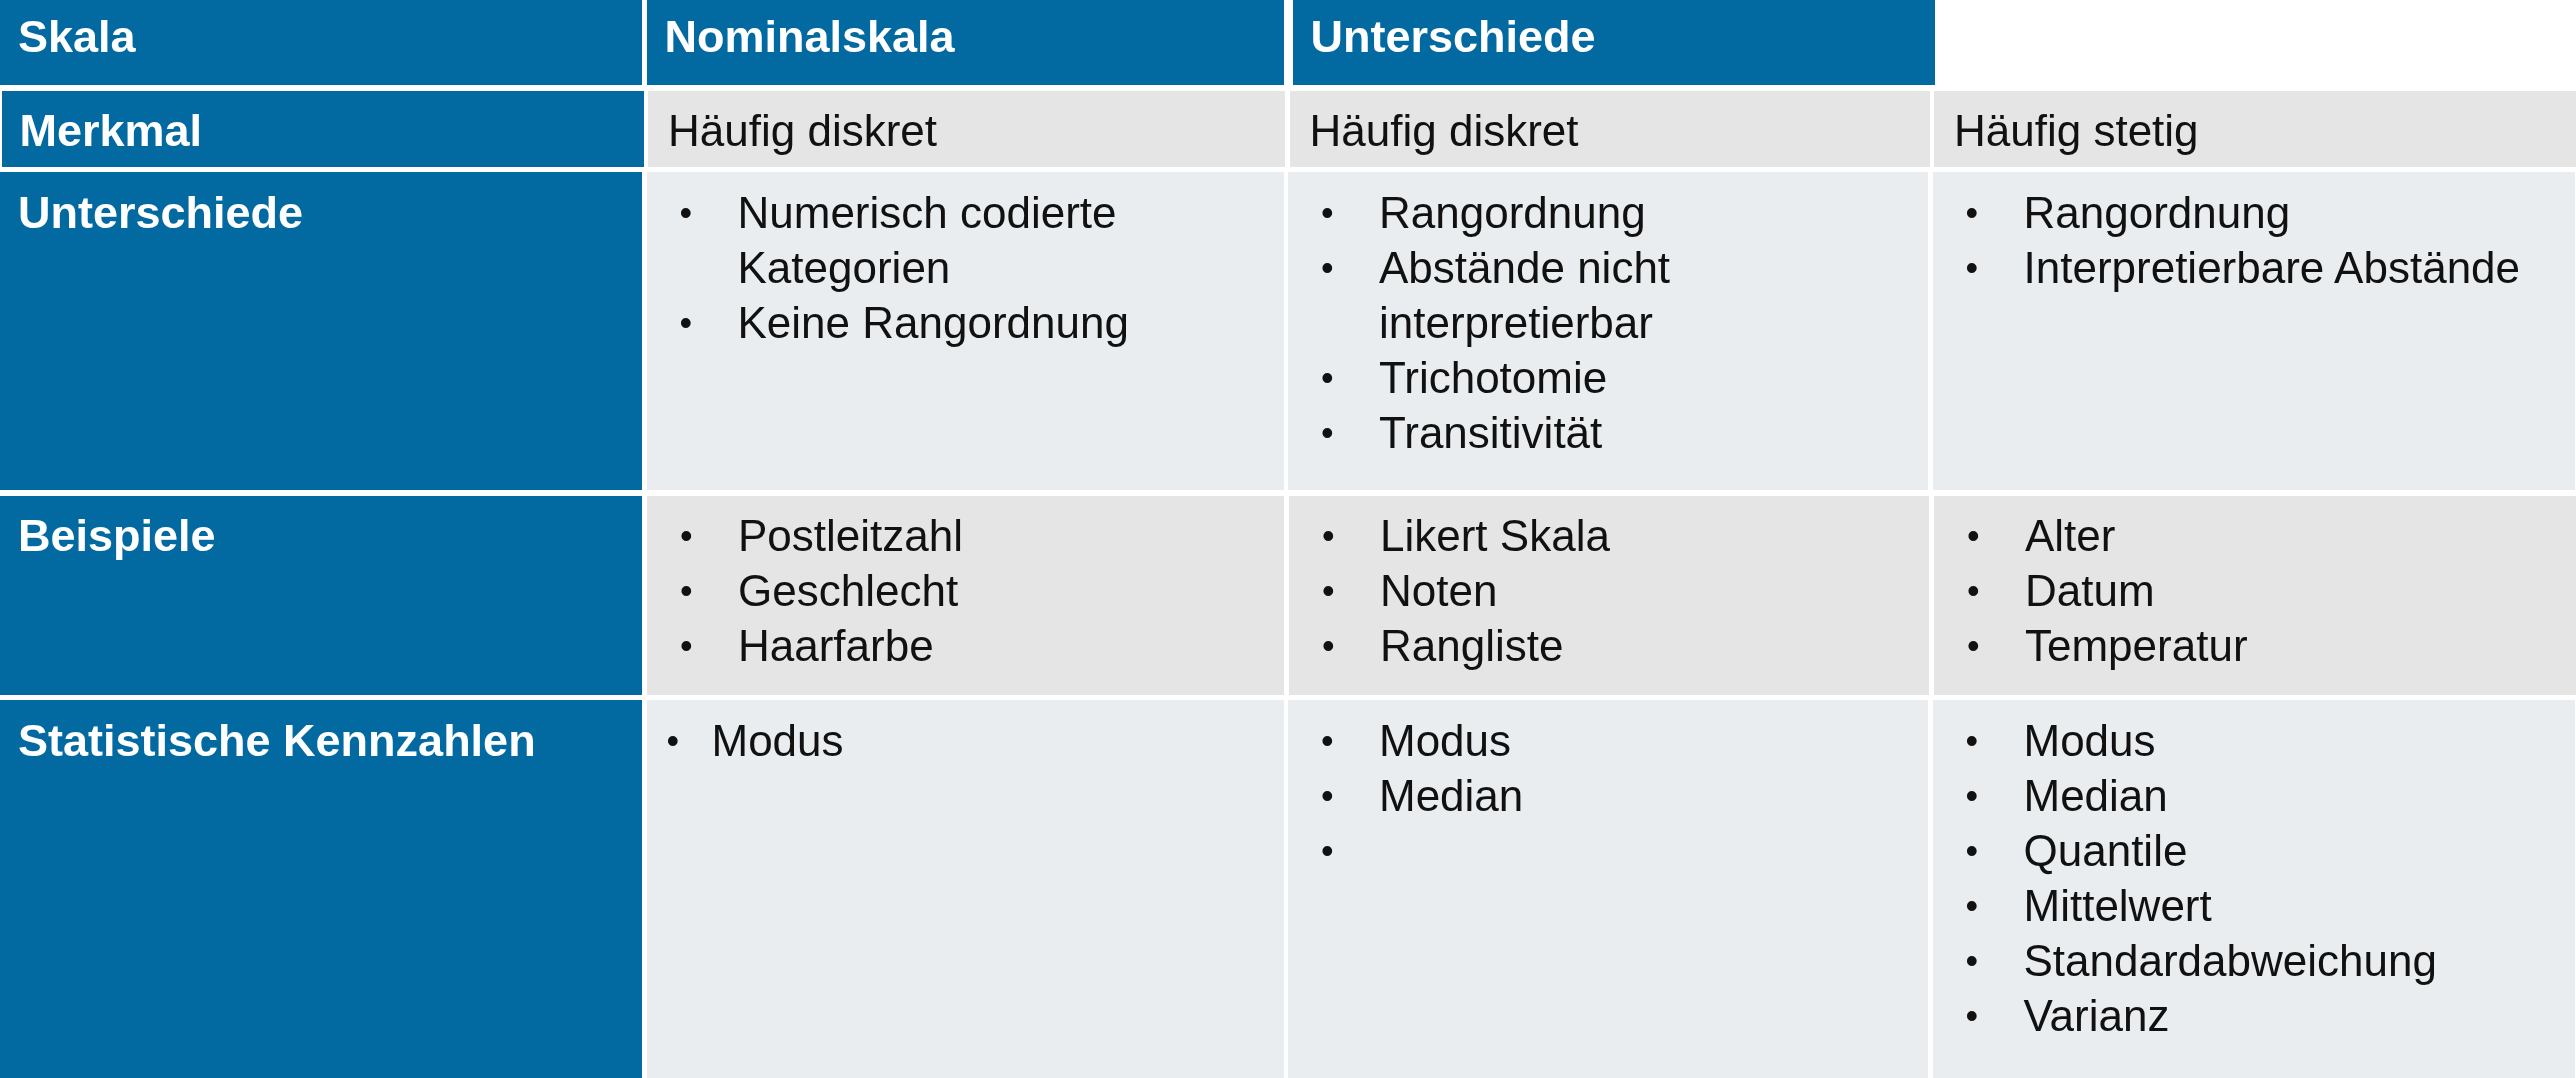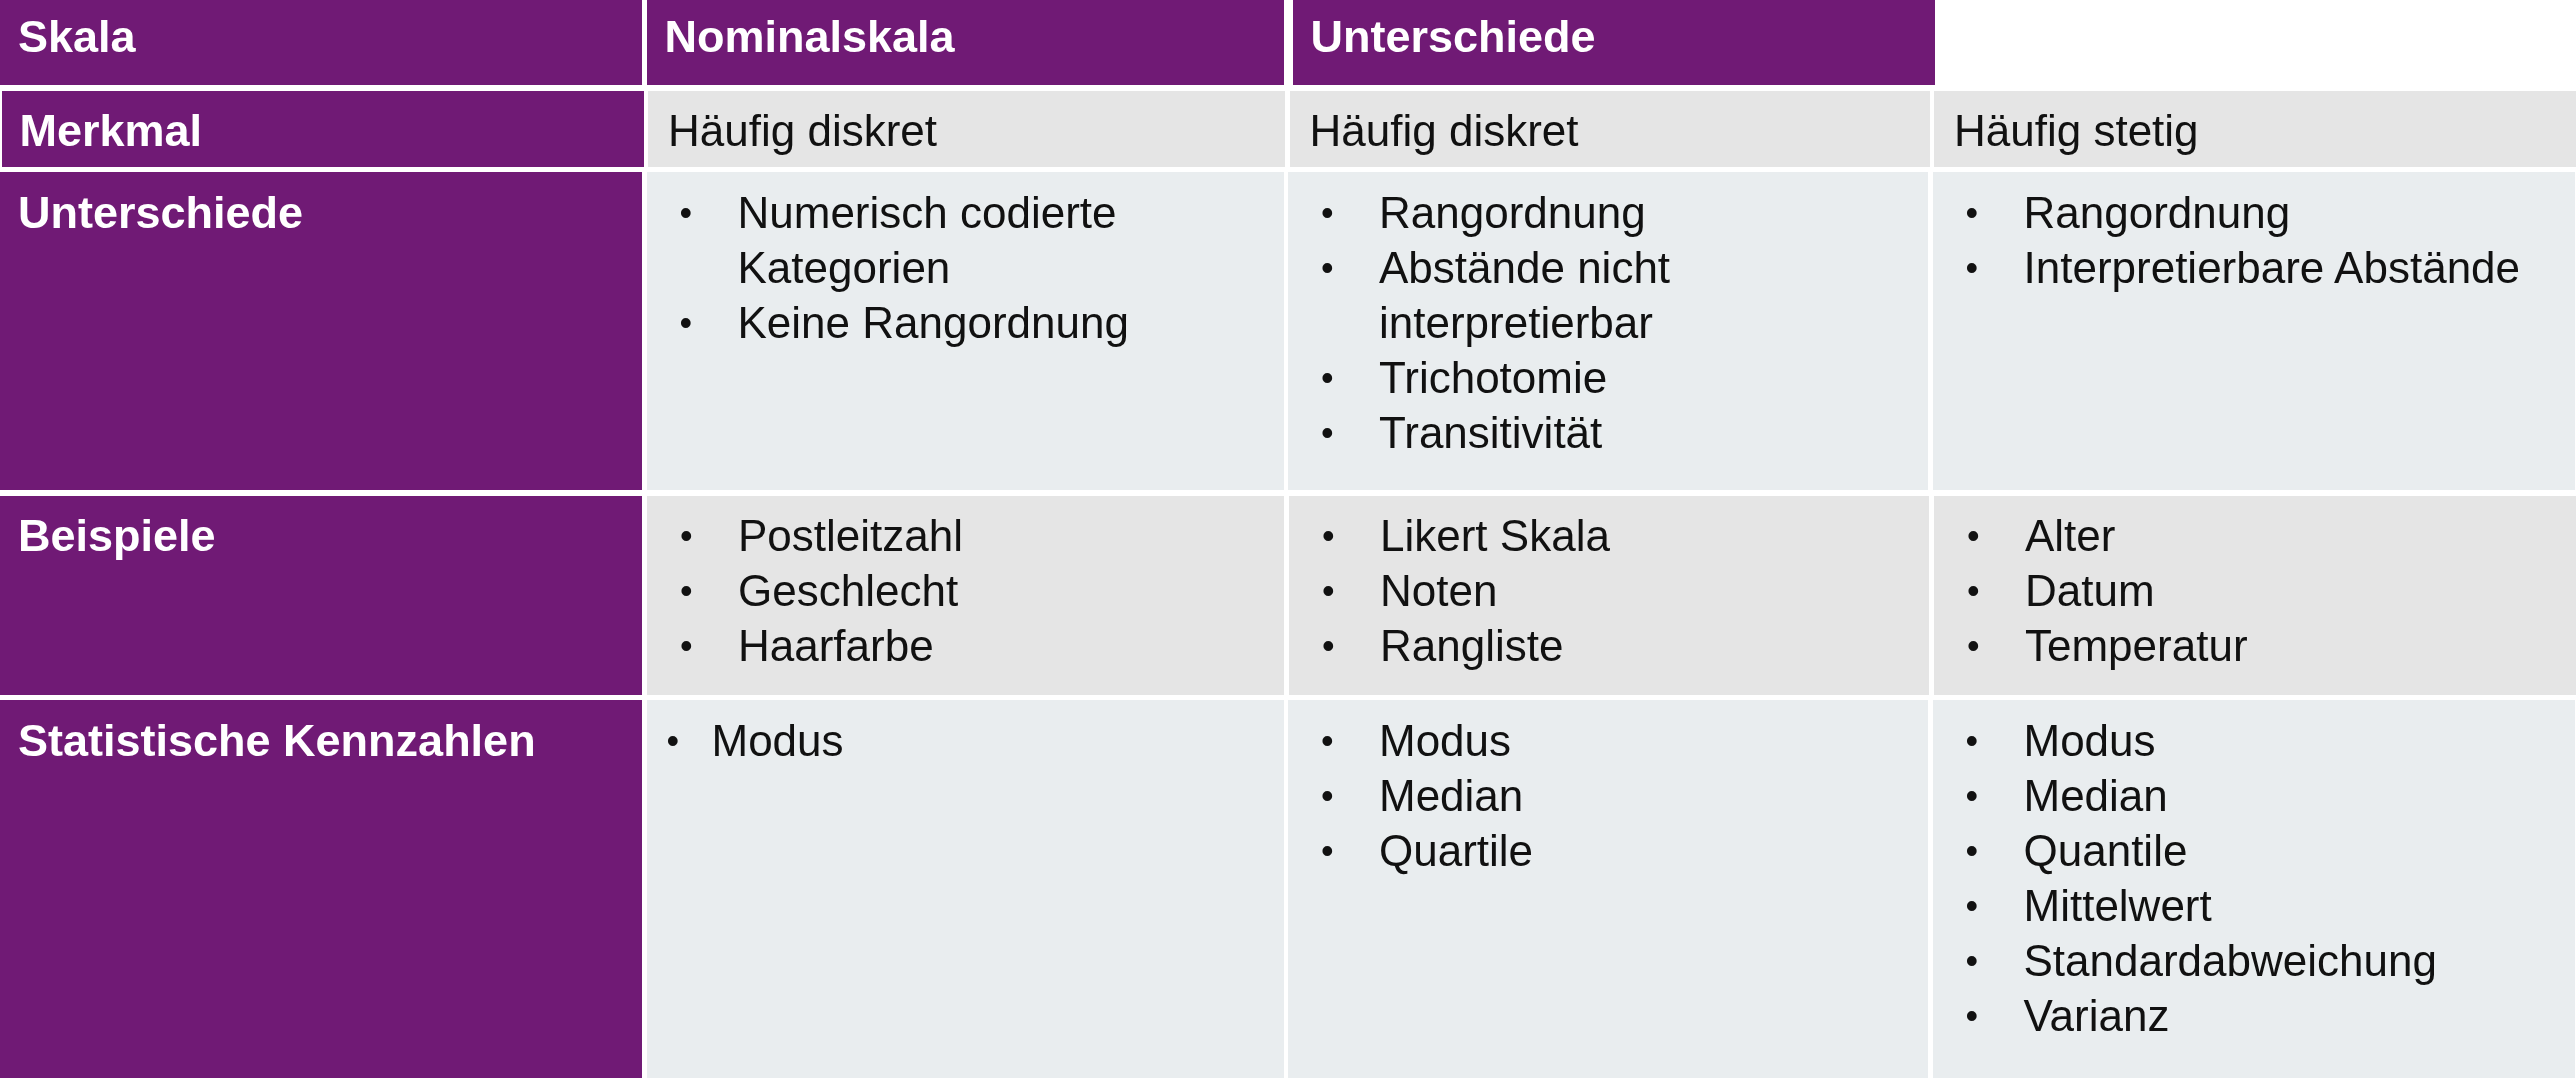--- a/index.html
+++ b/index.html
@@ -37,7 +37,7 @@
 
   
   .hdr, .lbl {
-    background: #701a75;
+    background: #0369a1;
     color: #ffffff;
     font-weight: bold;
   }

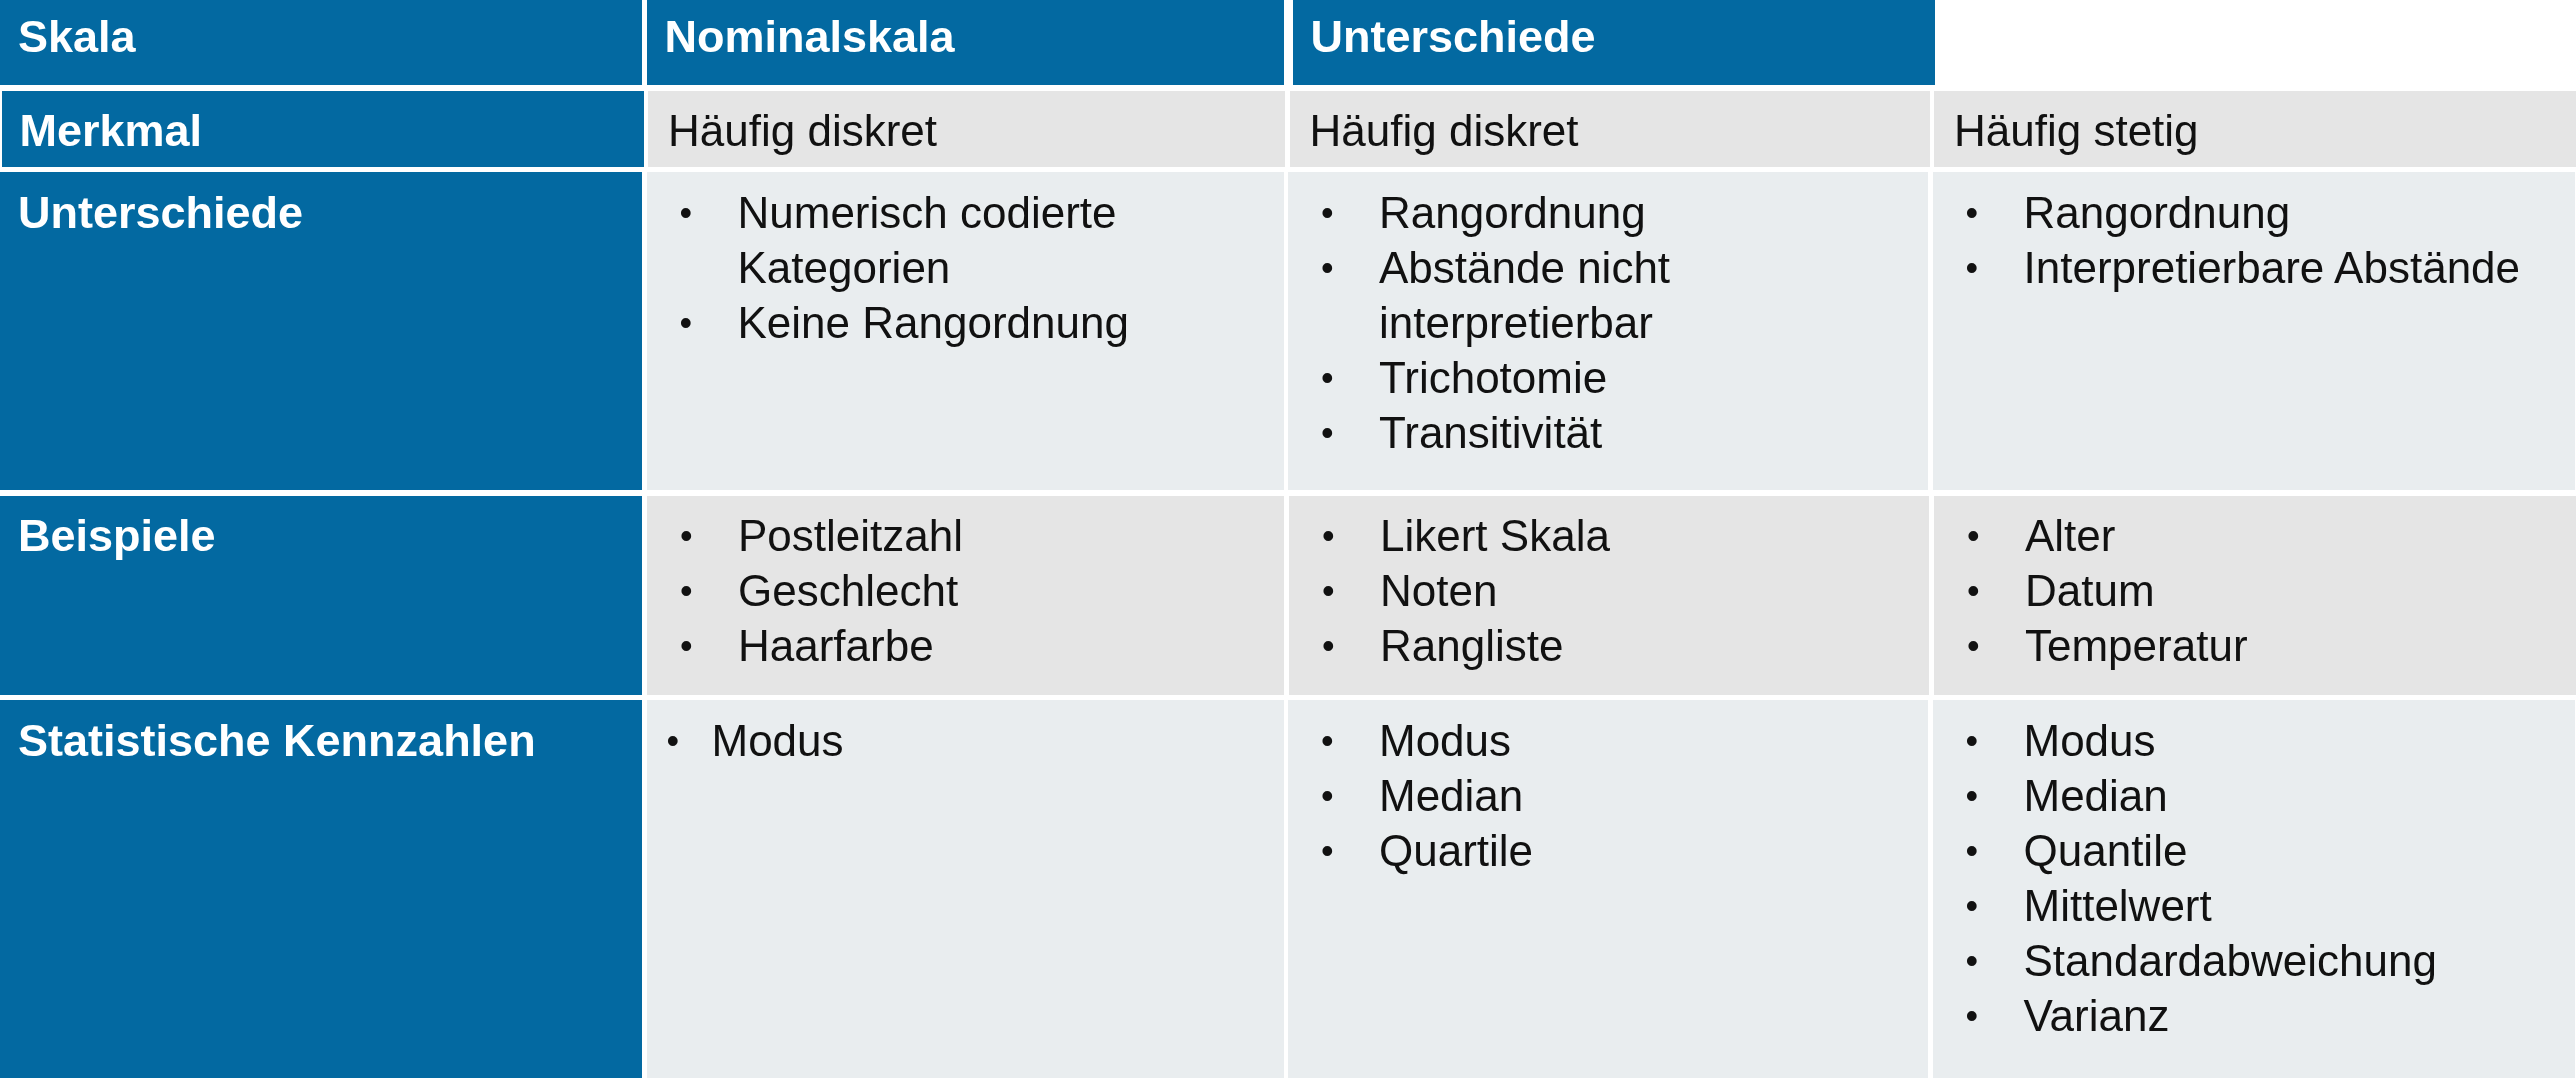--- a/index.html
+++ b/index.html
@@ -274,7 +274,6 @@
           </li>
           <li>
             <span class="bul">•</span>
-            <span class="txt">Quartile</span>
           </li>
         </ul>
     </div>

